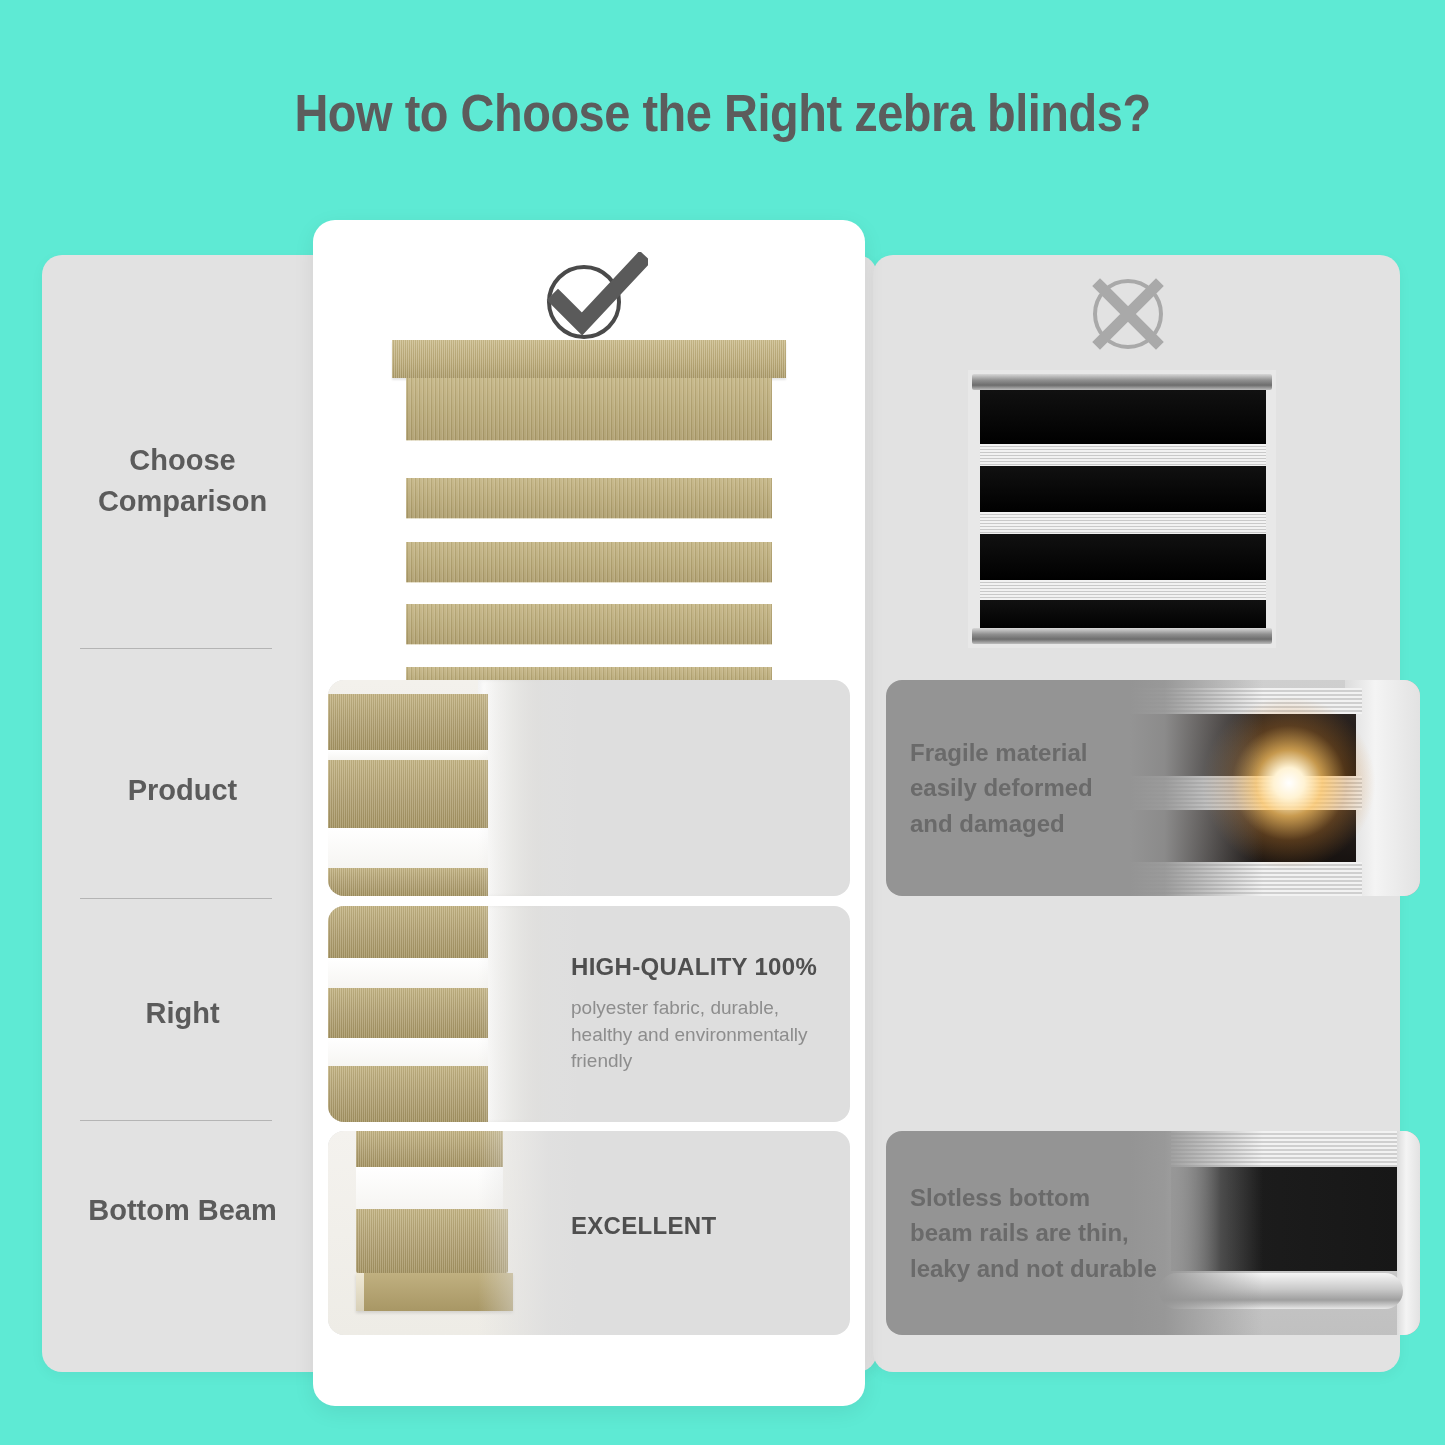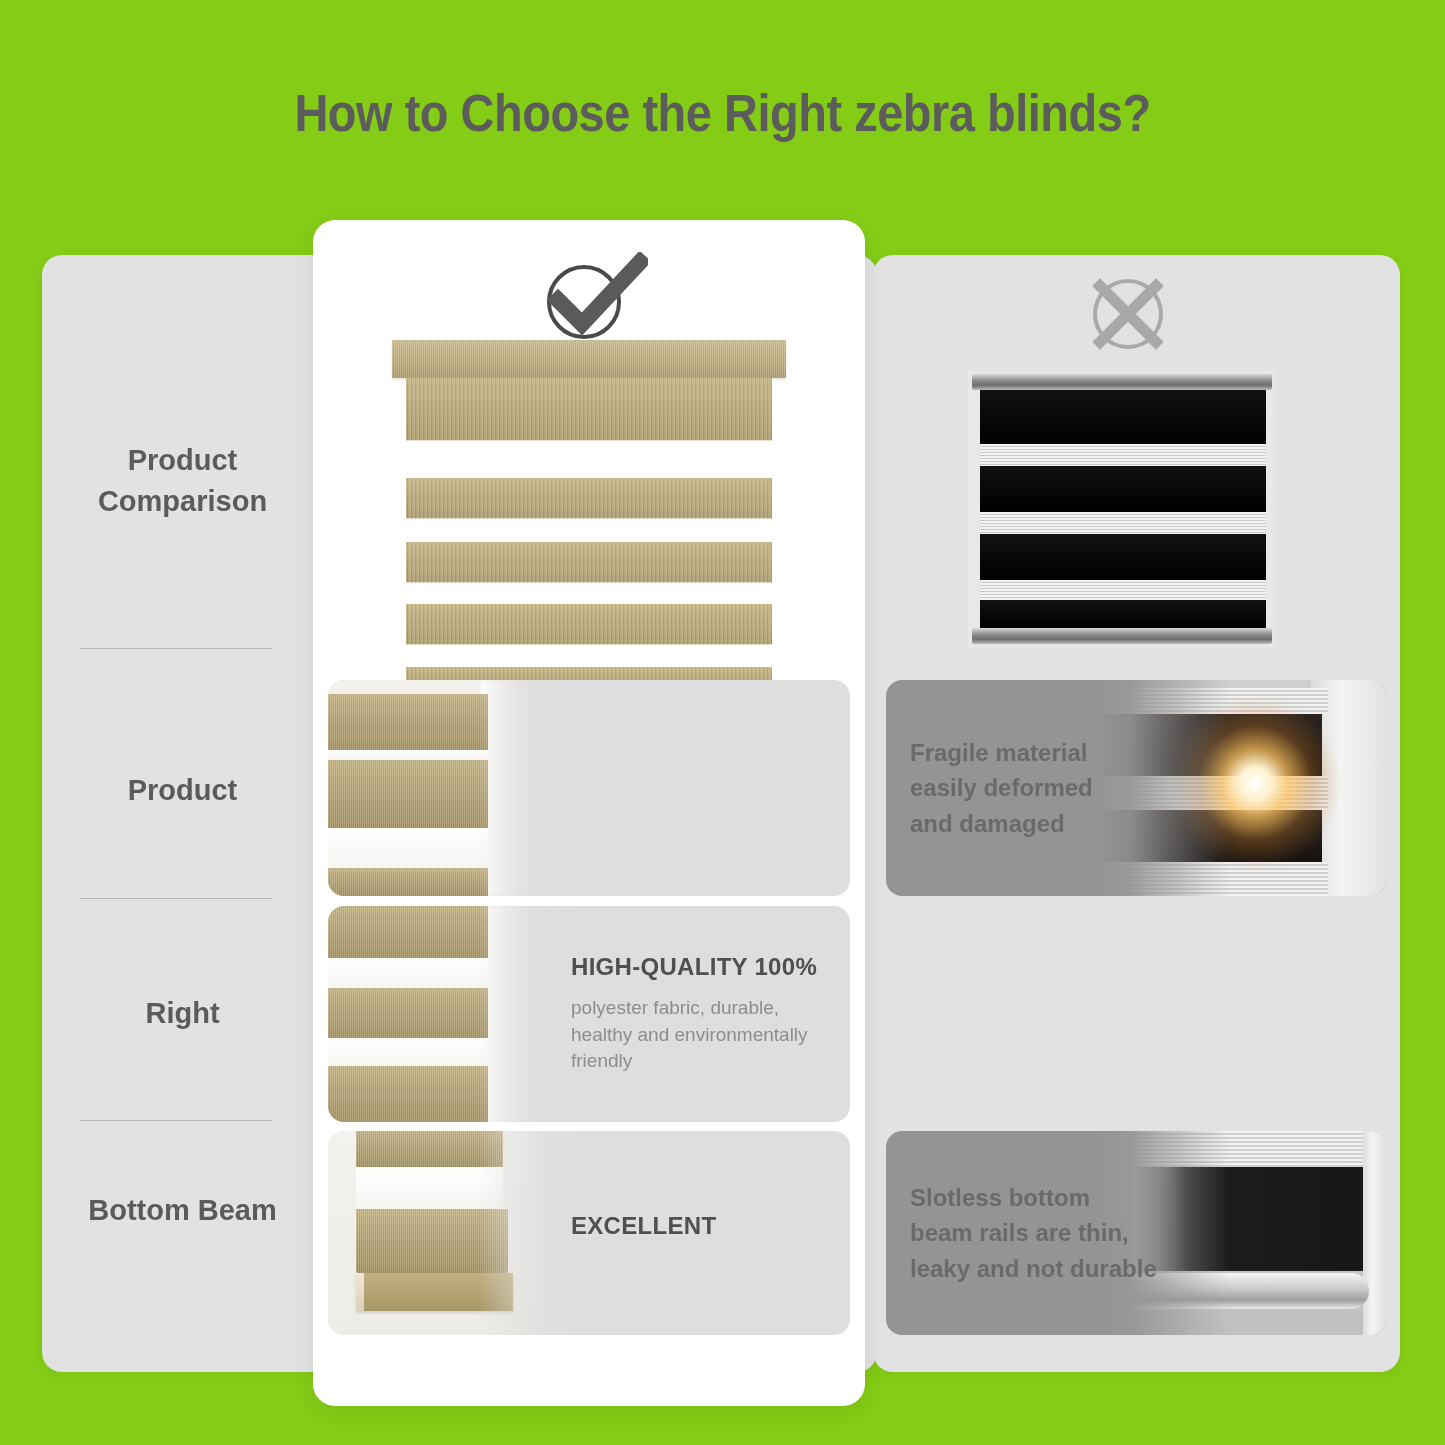--- a/index.html
+++ b/index.html
@@ -18,7 +18,7 @@
     position: relative;
     width: 1445px;
     height: 1445px;
-    background: #84cc16;
+    background: #5eead4;
   }
 
   

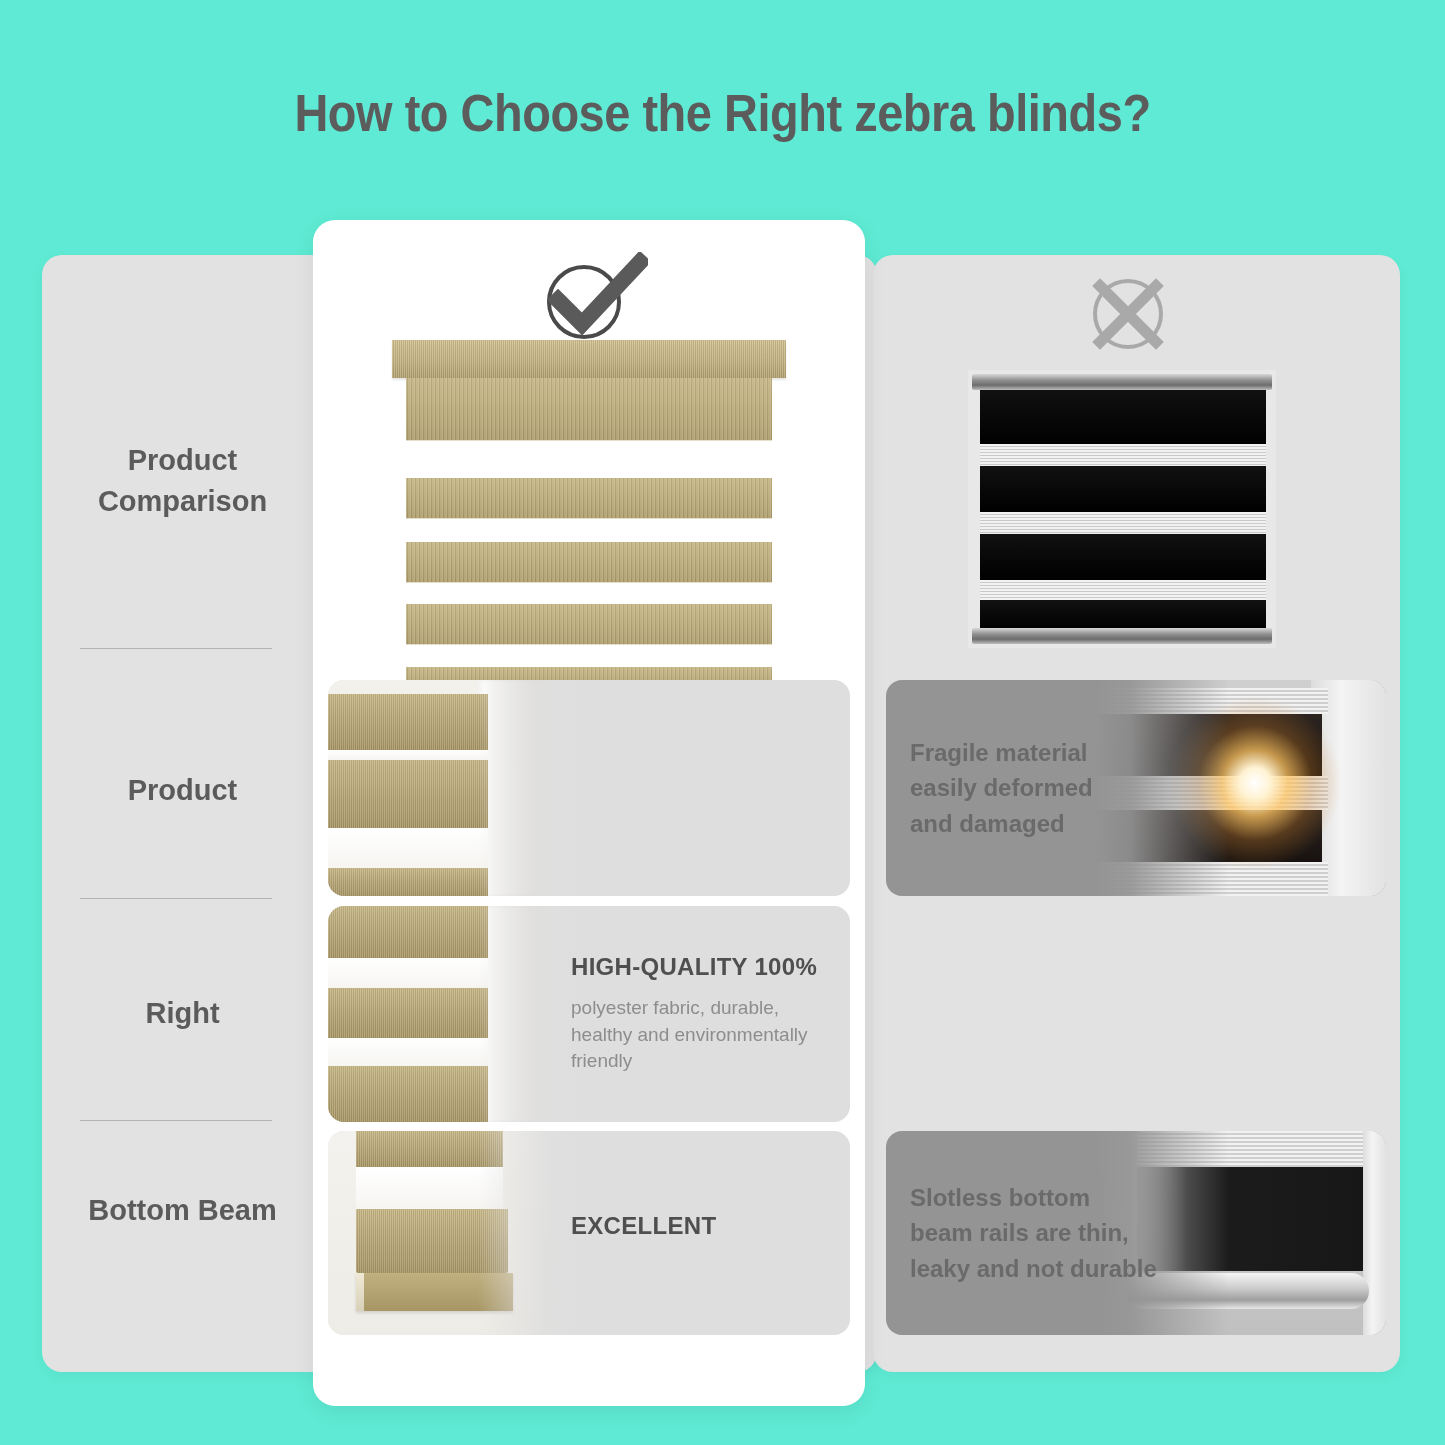--- a/index.html
+++ b/index.html
@@ -271,7 +271,7 @@
   <div id="center-card"></div>
 
   <div id="labels">
-    <div class="label-row" style="top:175px;">Product
+    <div class="label-row" style="top:175px;">Choose
 Comparison</div>
     <div class="divider" style="top:383px;"></div>
 

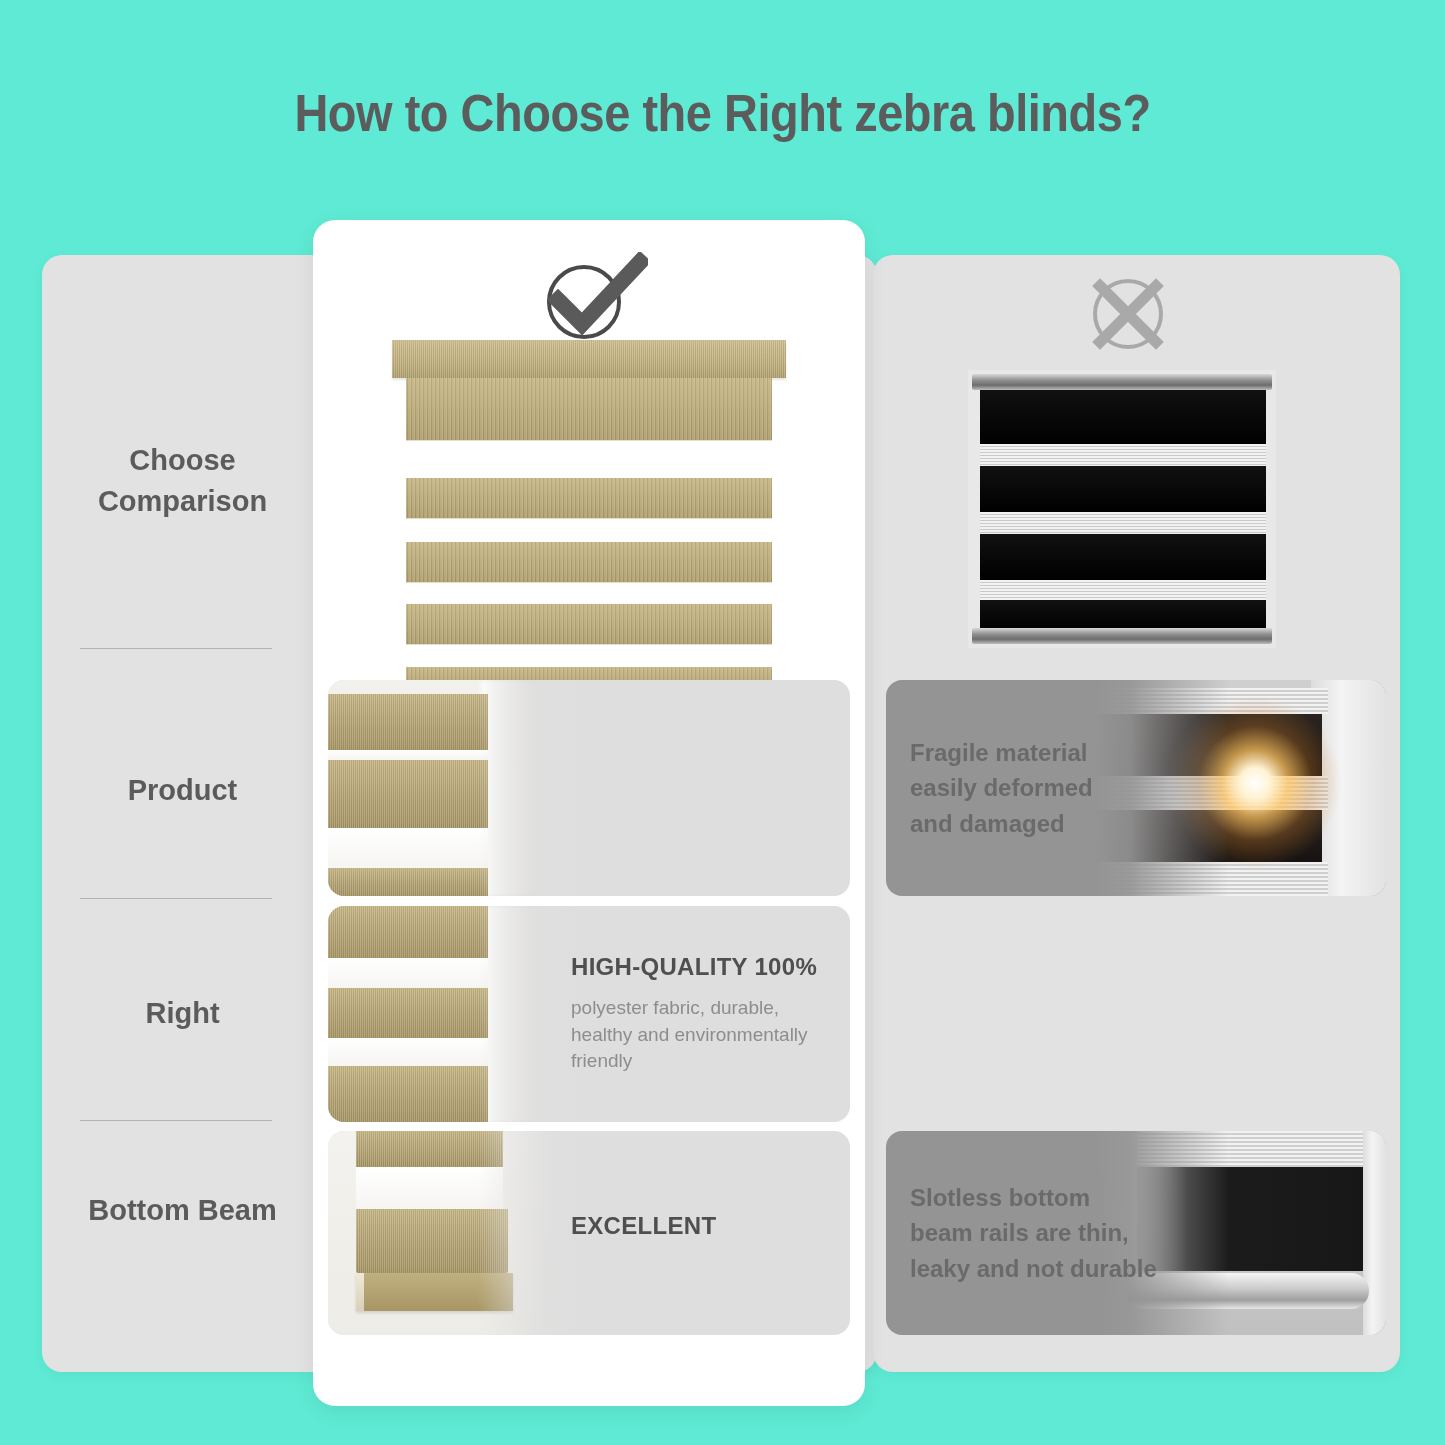--- a/index.html
+++ b/index.html
@@ -151,7 +151,7 @@
     overflow: hidden;
   }
   .card-left  { background: #dedede; }
-  .card-right { background: #949494; }
+  .card-right { background: #949494; padding-left: 34px; }
 
   .card-text {
     position: absolute;

